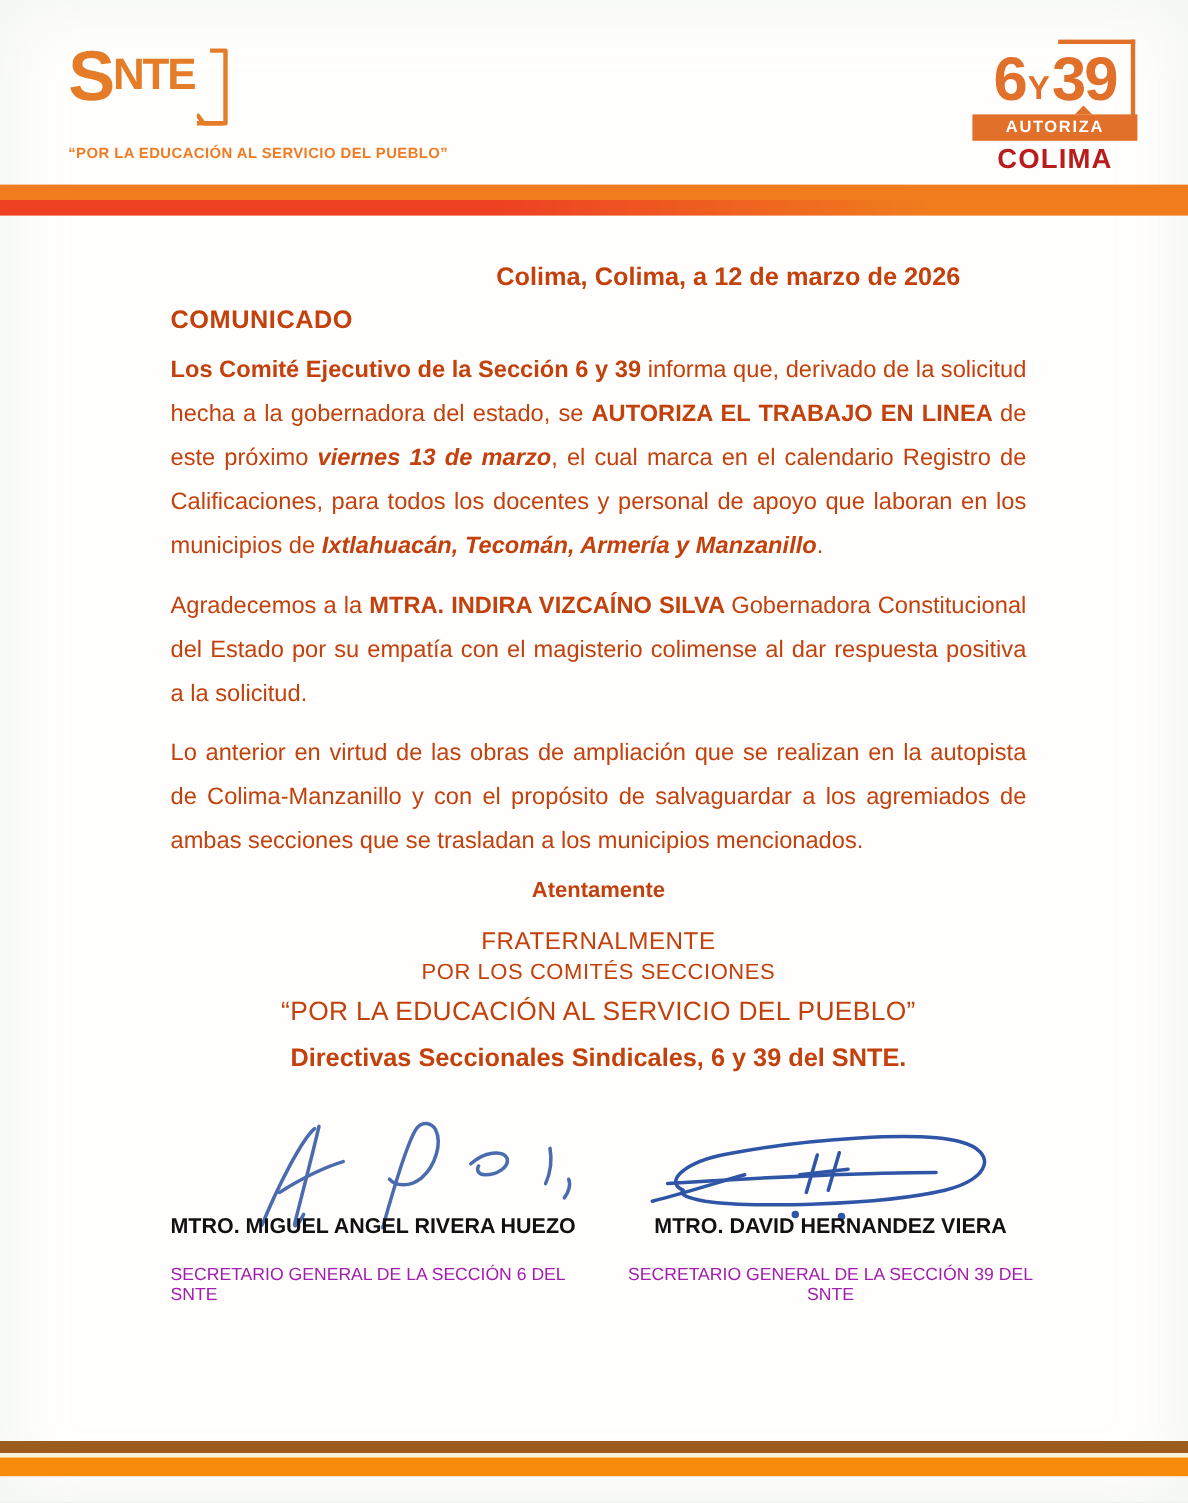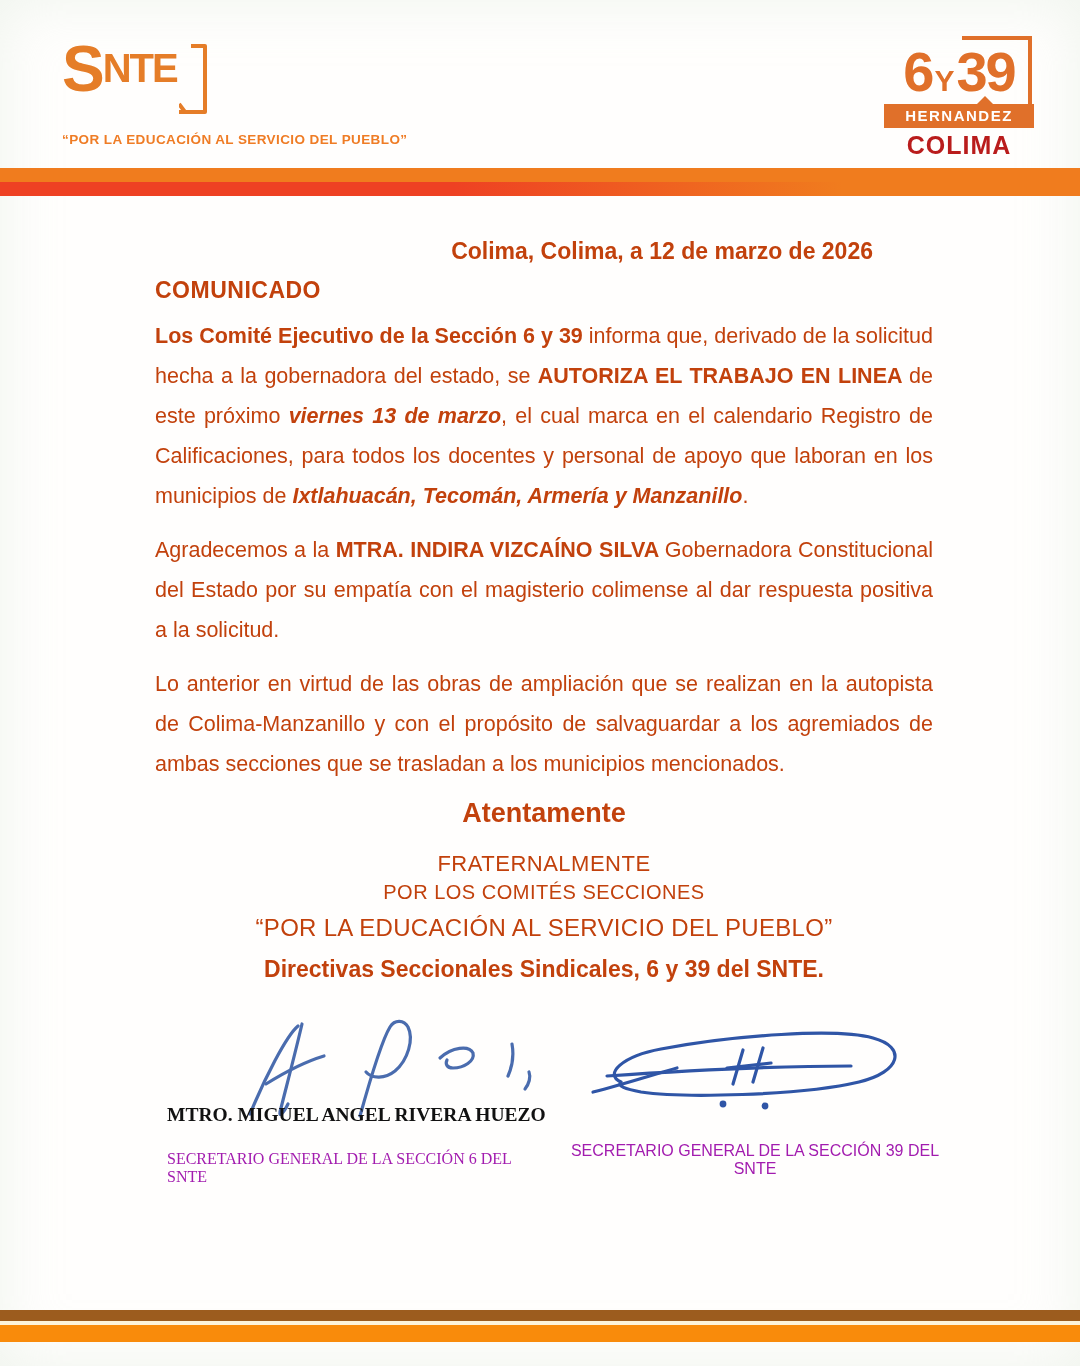--- a/index.html
+++ b/index.html
@@ -129,7 +129,7 @@
     </div>
     <div class="secciones-bar">
       <span class="notch"></span>
-      <span>HERNANDEZ</span>
+      <span>AUTORIZA</span>
     </div>
     <div class="colima-label">COLIMA</div>
   </div>

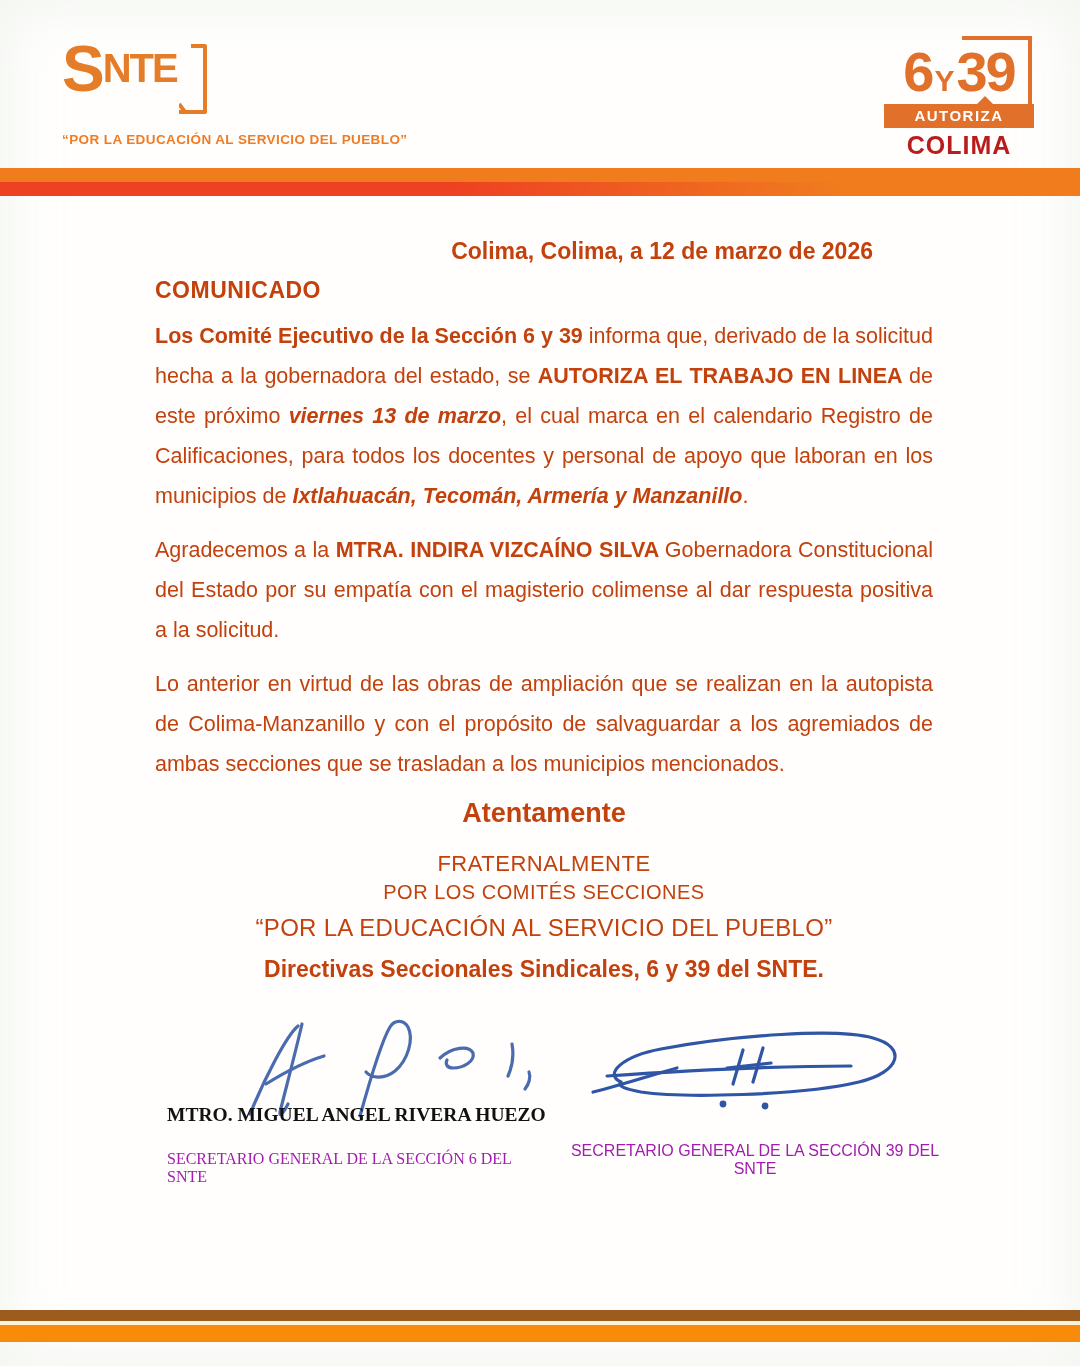--- a/index.html
+++ b/index.html
@@ -81,7 +81,7 @@
   .bi{font-weight:700;font-style:italic;}
 
   .closing{margin-top:14px;text-align:center;}
-  .atentamente{font-weight:700;font-size:27px;margin:0 0 22px;}
+  .atentamente{font-weight:700;font-size:20px;margin:0 0 22px;}
   .fraternalmente{font-size:22px;letter-spacing:.5px;margin:0 0 4px;}
   .por-comites{font-size:20px;letter-spacing:.5px;margin:0 0 10px;}
   .lema{font-size:24px;letter-spacing:.3px;margin:0 0 14px;}

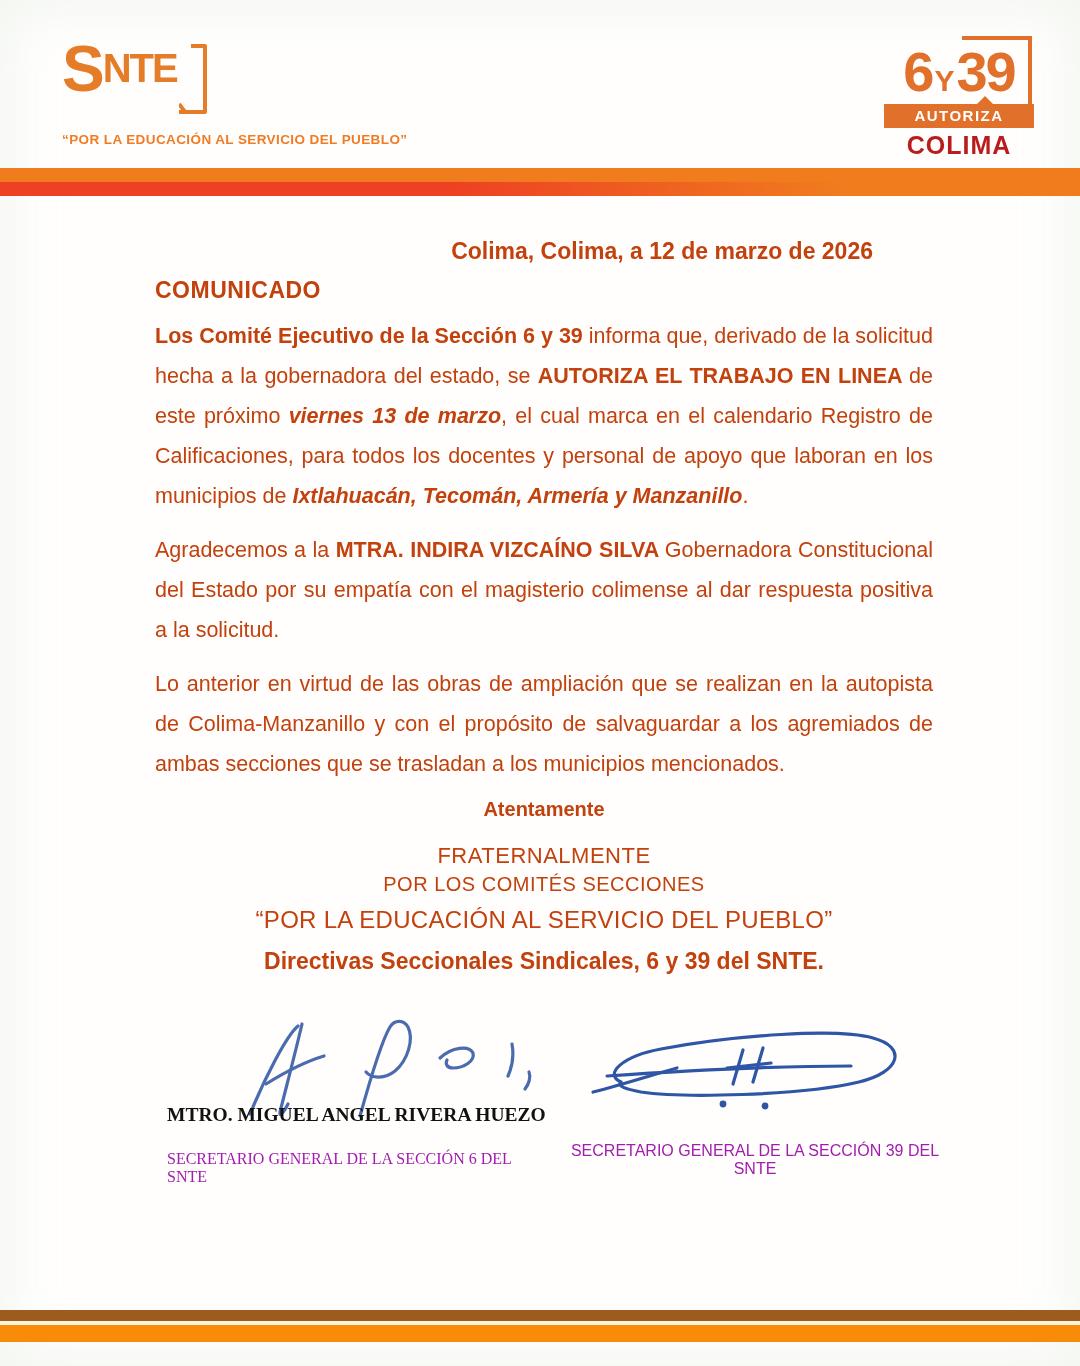--- a/index.html
+++ b/index.html
@@ -89,7 +89,7 @@
 
   
   .sig-block{position:absolute;width:400px;}
-  .sig-left{left:152px;top:1018px;font-family:Liberation Serif, serif;}
+  .sig-left{left:140px;top:1018px;}
   .sig-right{left:555px;top:1022px;}
   .sig-svg{display:block;}
   .sig-left .sig-svg{margin-left:30px;}

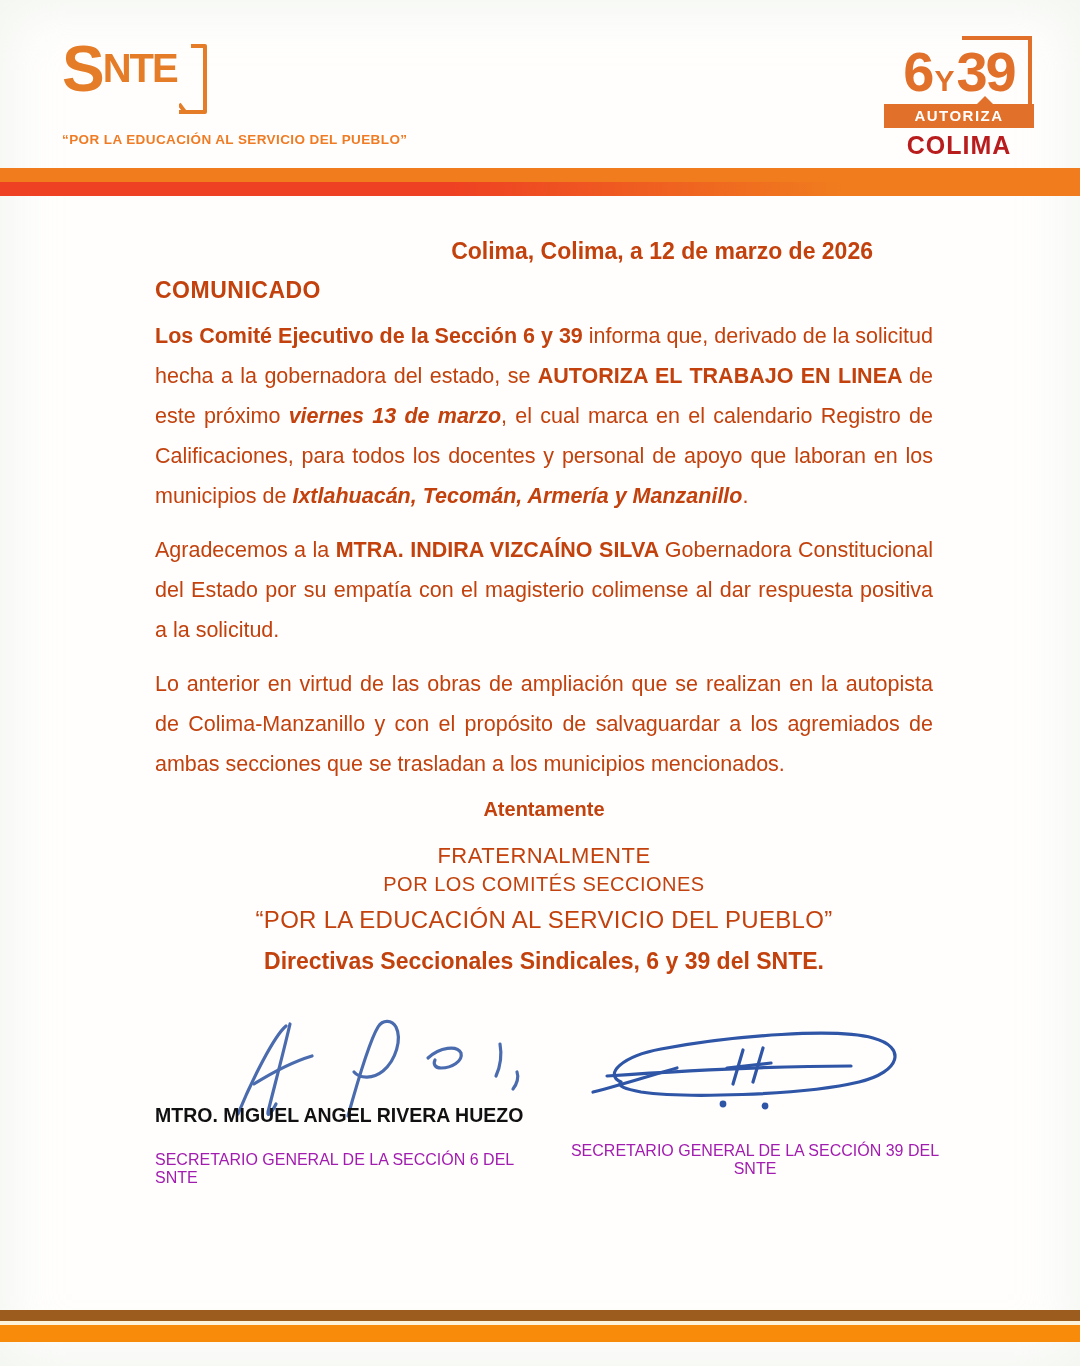--- a/index.html
+++ b/index.html
@@ -186,6 +186,7 @@
         <circle cx="180" cy="84" r="3.4"></circle>
       </g>
     </svg>
+    <div class="sig-name">MTRO. DAVID HERNANDEZ VIERA</div>
     <div class="sig-title">SECRETARIO GENERAL DE LA SECCIÓN 39 DEL SNTE</div>
   </div>
 

